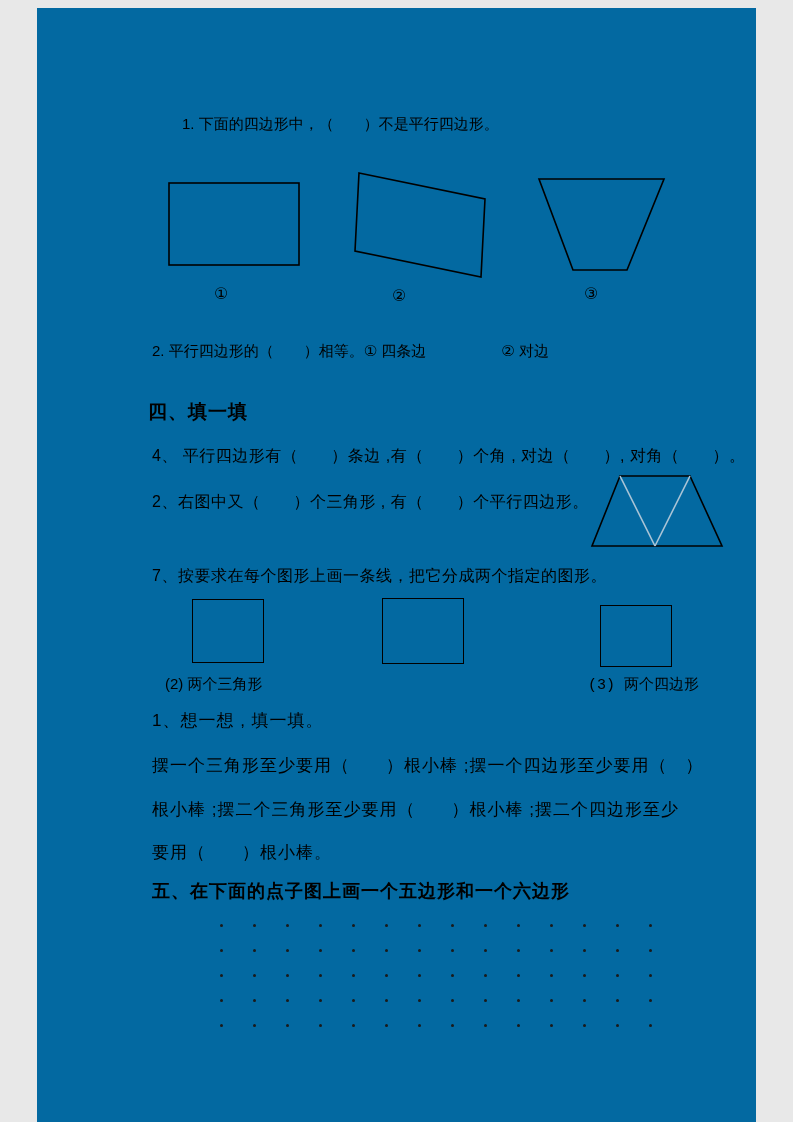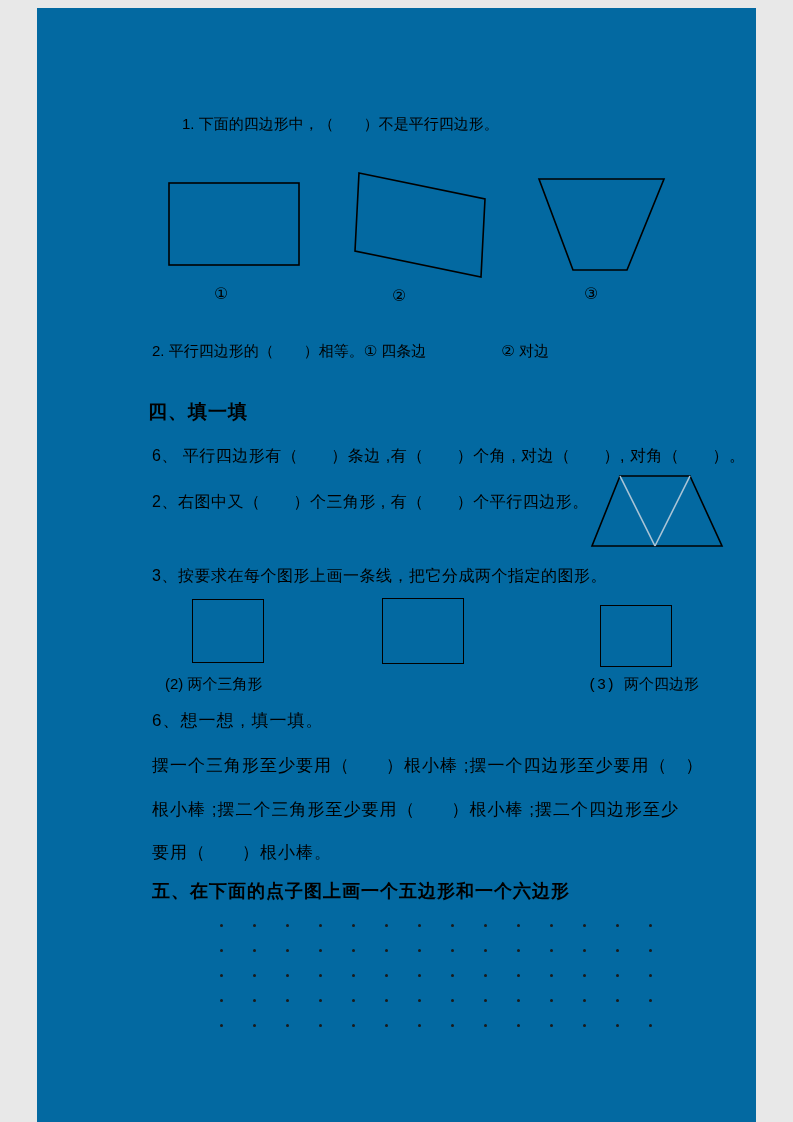--- a/index.html
+++ b/index.html
@@ -42,7 +42,7 @@
 
   <div class="abs heading" style="left:111px;top:391px;">四、填一填</div>
 
-  <div class="abs t16" style="left:115px;top:438px;">6、 平行四边形有（　　）条边 ,有（　　）个角 , 对边（　　）, 对角（　　）。</div>
+  <div class="abs t16" style="left:115px;top:438px;">4、 平行四边形有（　　）条边 ,有（　　）个角 , 对边（　　）, 对角（　　）。</div>
 
   <div class="abs t16" style="left:115px;top:484px;">2、右图中又（　　）个三角形 , 有（　　）个平行四边形。</div>
 

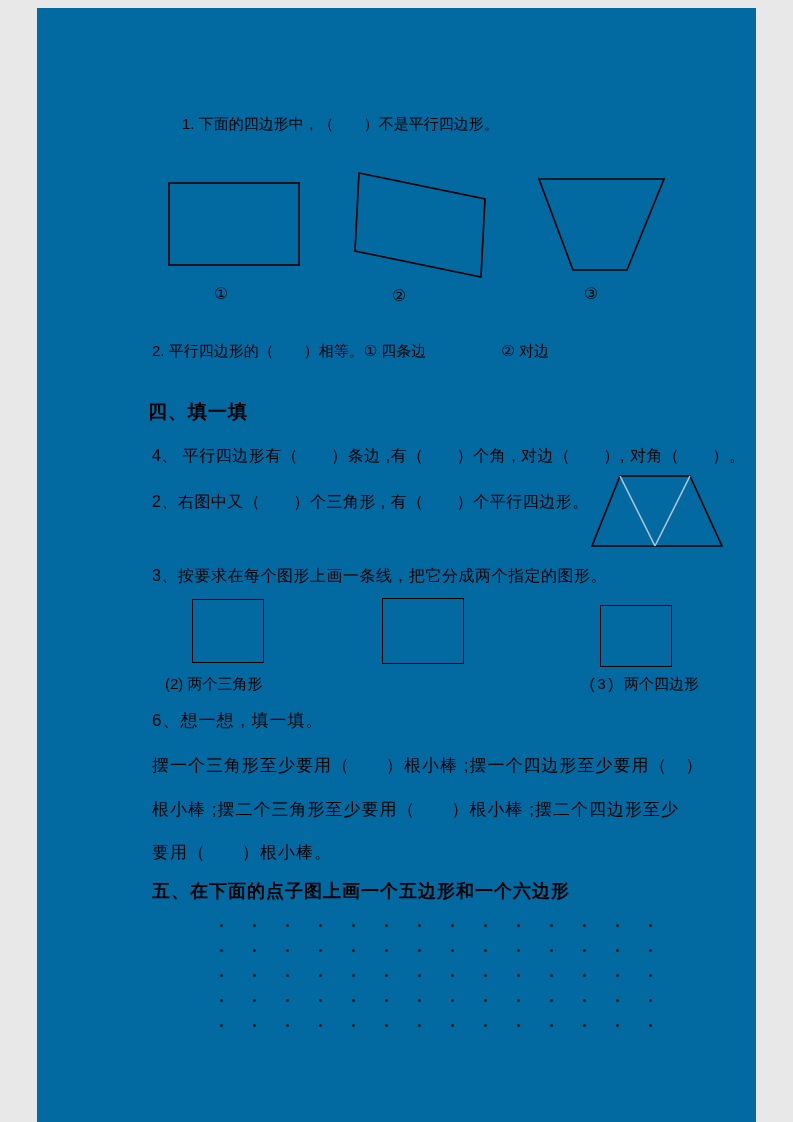--- a/index.html
+++ b/index.html
@@ -52,7 +52,7 @@
     <line x1="108" y1="8" x2="73" y2="78" stroke="#a9c4d6" stroke-width="1.6"></line>
   </svg>
 
-  <div class="abs t16" style="left:115px;top:558px;">3、按要求在每个图形上画一条线，把它分成两个指定的图形。</div>
+  <div class="abs t16" style="left:115px;top:558px;">7、按要求在每个图形上画一条线，把它分成两个指定的图形。</div>
 
   <div class="box" style="left:155px;top:591px;width:70px;height:62px;"></div>
   <div class="box" style="left:345px;top:590px;width:80px;height:64px;"></div>

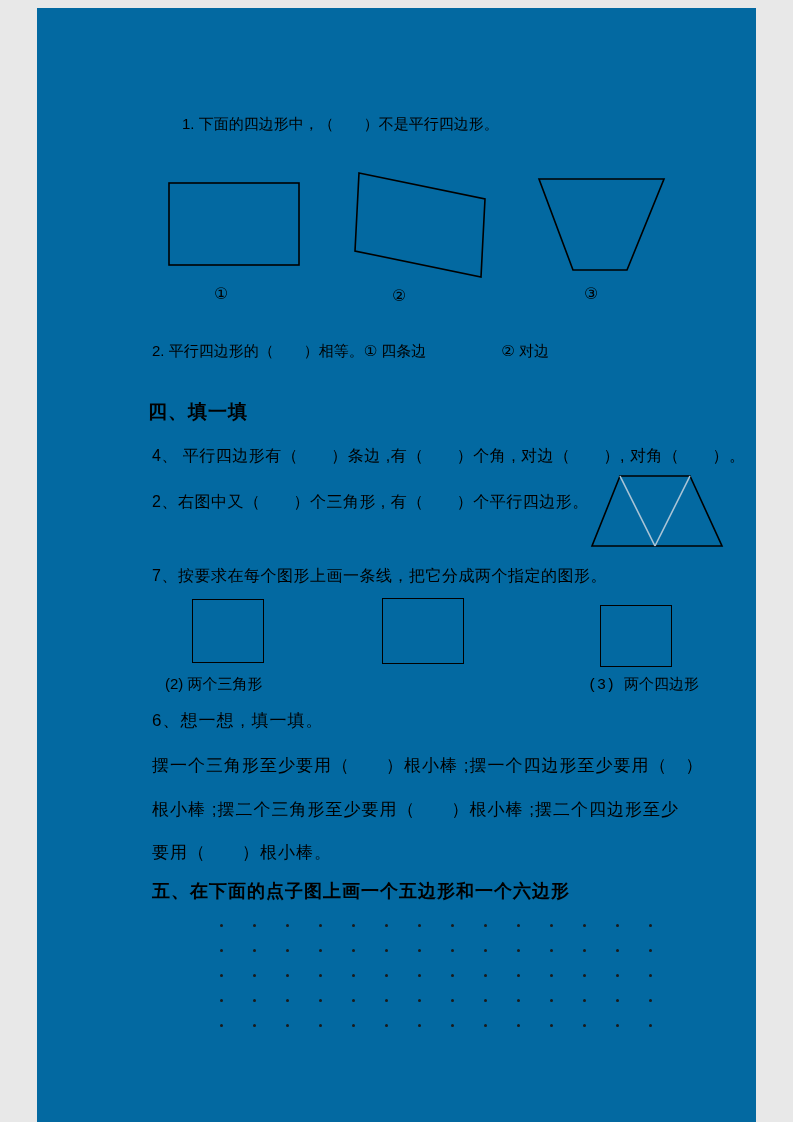--- a/index.html
+++ b/index.html
@@ -61,7 +61,7 @@
   <div class="abs t15" style="left:128px;top:667px;">(2) 两个三角形</div>
   <div class="abs t15" style="left:551px;top:667px;font-family:Liberation Mono, monospace;">(3) 两个四边形</div>
 
-  <div class="abs t17" style="left:115px;top:701px;">6、想一想 , 填一填。</div>
+  <div class="abs t17" style="left:115px;top:701px;">1、想一想 , 填一填。</div>
 
   <div class="abs t17" style="left:115px;top:746px;">摆一个三角形至少要用（　　）根小棒 ;摆一个四边形至少要用（　）</div>
   <div class="abs t17" style="left:115px;top:790px;text-align:center;">根小棒 ;摆二个三角形至少要用（　　）根小棒 ;摆二个四边形至少</div>

